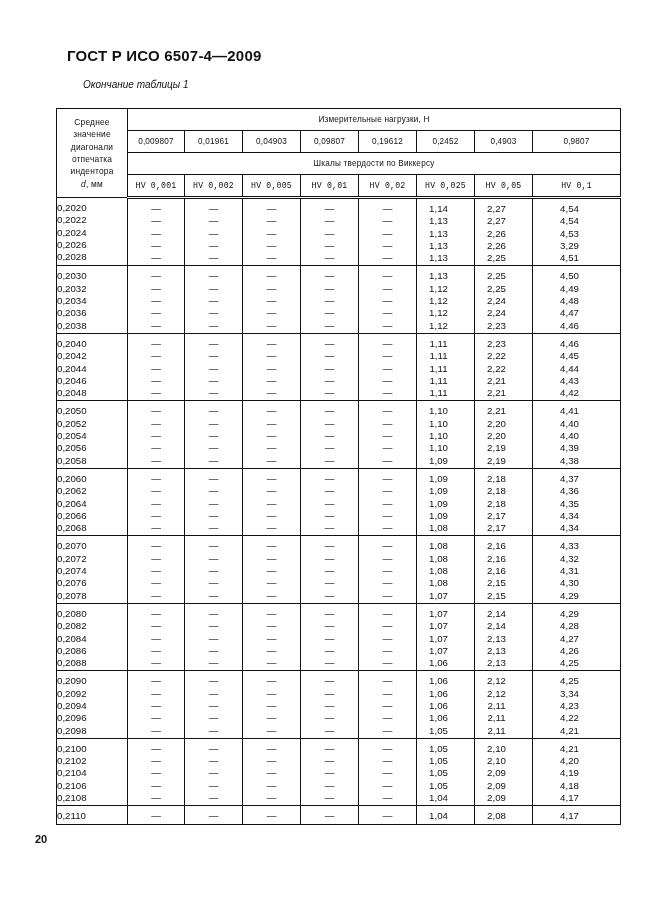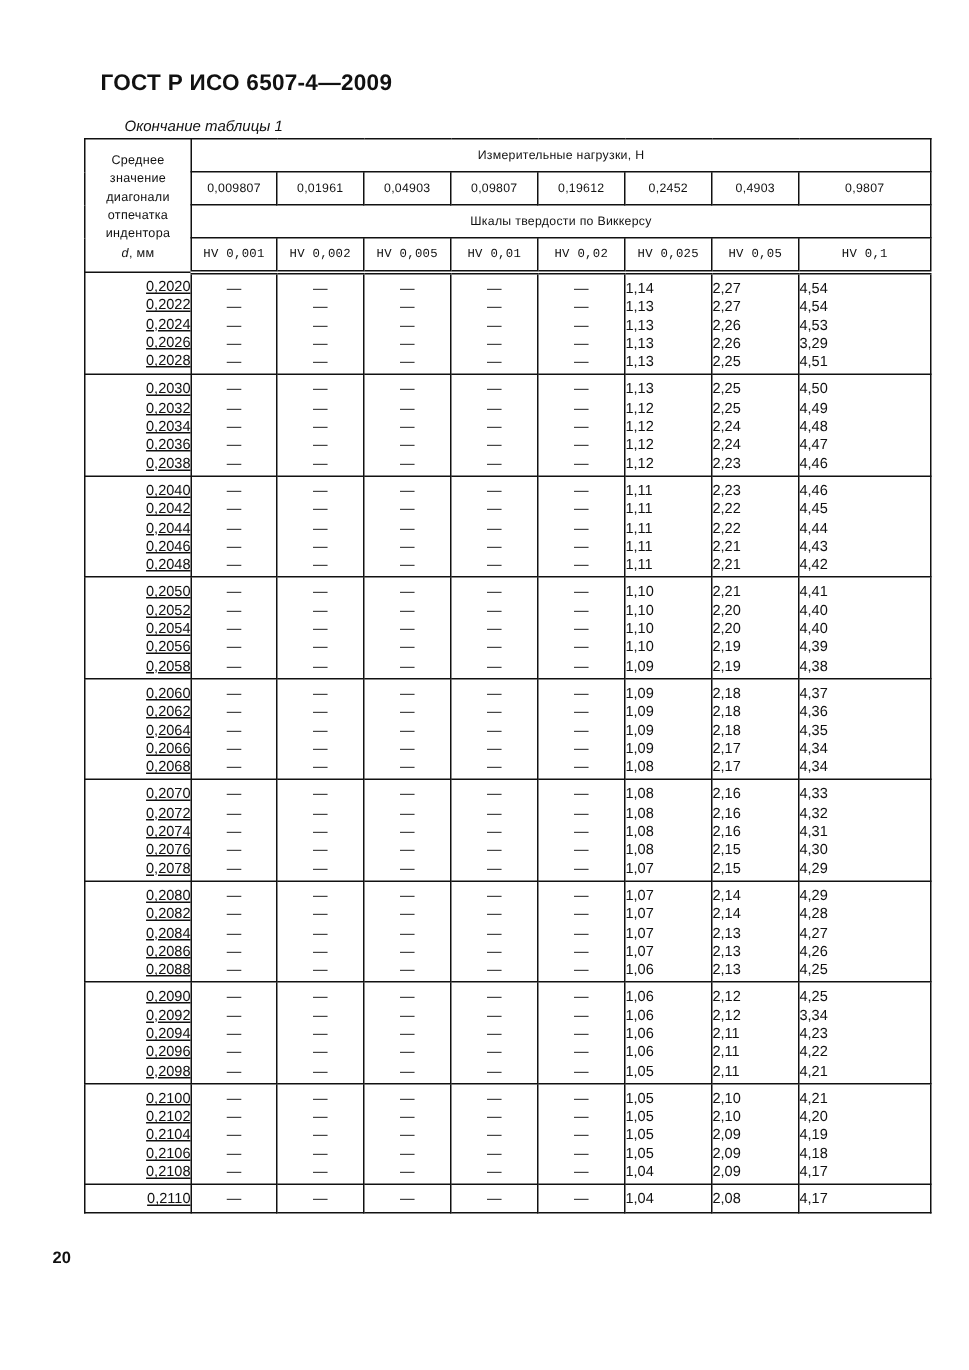--- a/index.html
+++ b/index.html
@@ -6,7 +6,7 @@
   body { width:646px; height:913px; position:relative; font-family:"Liberation Sans", sans-serif; color:#111; }
   .doc-title { position:absolute; left:35px; top:47px; font-weight:bold; font-size:15px; letter-spacing:0.2px;padding-left:32px; }
   .caption { position:absolute; left:35px; top:79px; font-style:italic; font-size:10px;margin-left:48px; }
-  table { position:absolute; left:56px; top:92px; border-collapse:collapse; font-size:9.6px;padding-left:14px; }
+  table { position:absolute; left:56px; top:108px; border-collapse:collapse; font-size:9.6px;padding-left:14px; }
   td { border:1.3px solid #111; padding:0; text-align:center; vertical-align:middle; }
   .hdr td { font-size:8.2px; height:21px; letter-spacing:0.2px; }
   .hdr td.first { line-height:12.3px; font-size:8.4px; }

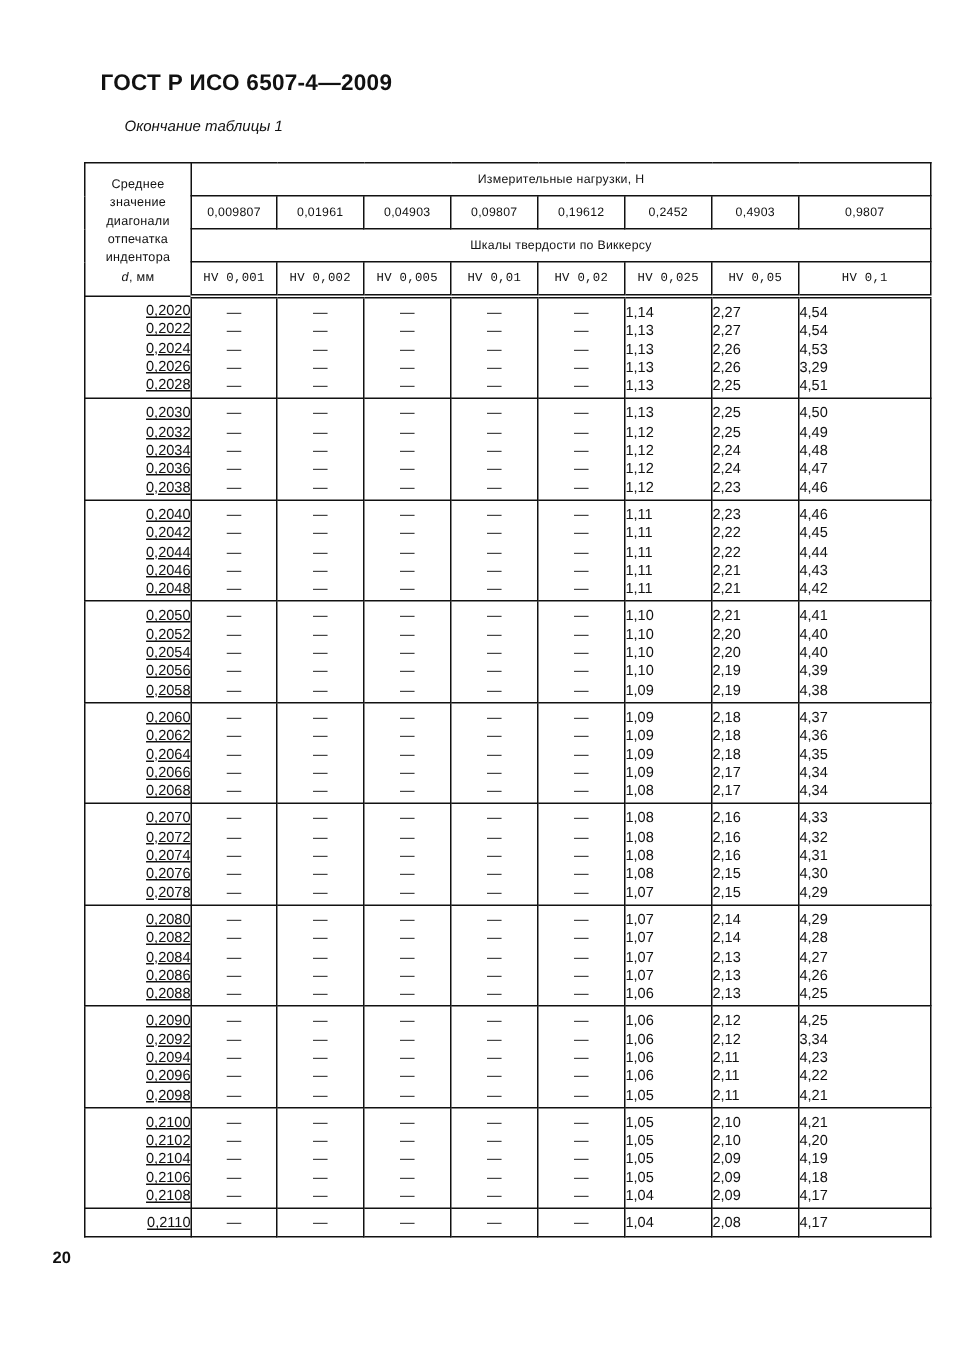--- a/index.html
+++ b/index.html
@@ -14,7 +14,7 @@
   .grp td { vertical-align:top; padding-top:4px; padding-bottom:1px; font-size:9.7px; }
   .grp td div { height:12.3px; line-height:12.3px; }
   .grp td.num { text-align:left; padding-right:14px; }
-  .grp td.first { text-align:right;text-decoration:underline; }
+  .grp td.first { text-align:left; }
   .page-num { position:absolute; left:35px; top:833px; font-size:11px;font-weight:bold; }
 </style>
 </head>

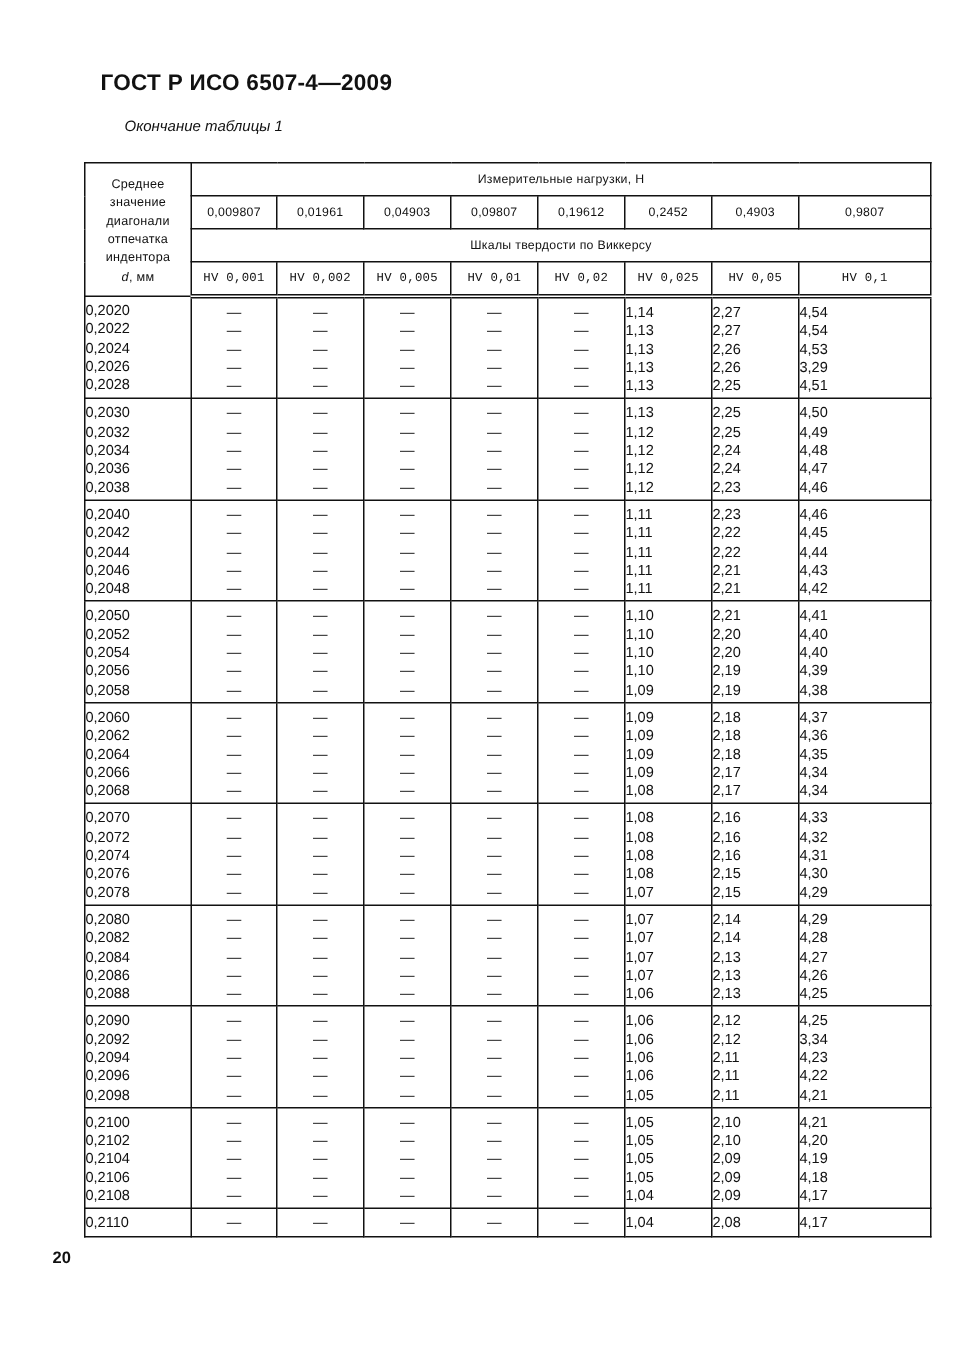--- a/index.html
+++ b/index.html
@@ -13,7 +13,7 @@
   .hdr-last td { border-bottom:3.5px double #111;font-family:Liberation Mono, monospace; }
   .grp td { vertical-align:top; padding-top:4px; padding-bottom:1px; font-size:9.7px; }
   .grp td div { height:12.3px; line-height:12.3px; }
-  .grp td.num { text-align:left; padding-right:14px; }
+  .grp td.num { text-align:center; padding-right:14px; }
   .grp td.first { text-align:left; }
   .page-num { position:absolute; left:35px; top:833px; font-size:11px;font-weight:bold; }
 </style>

